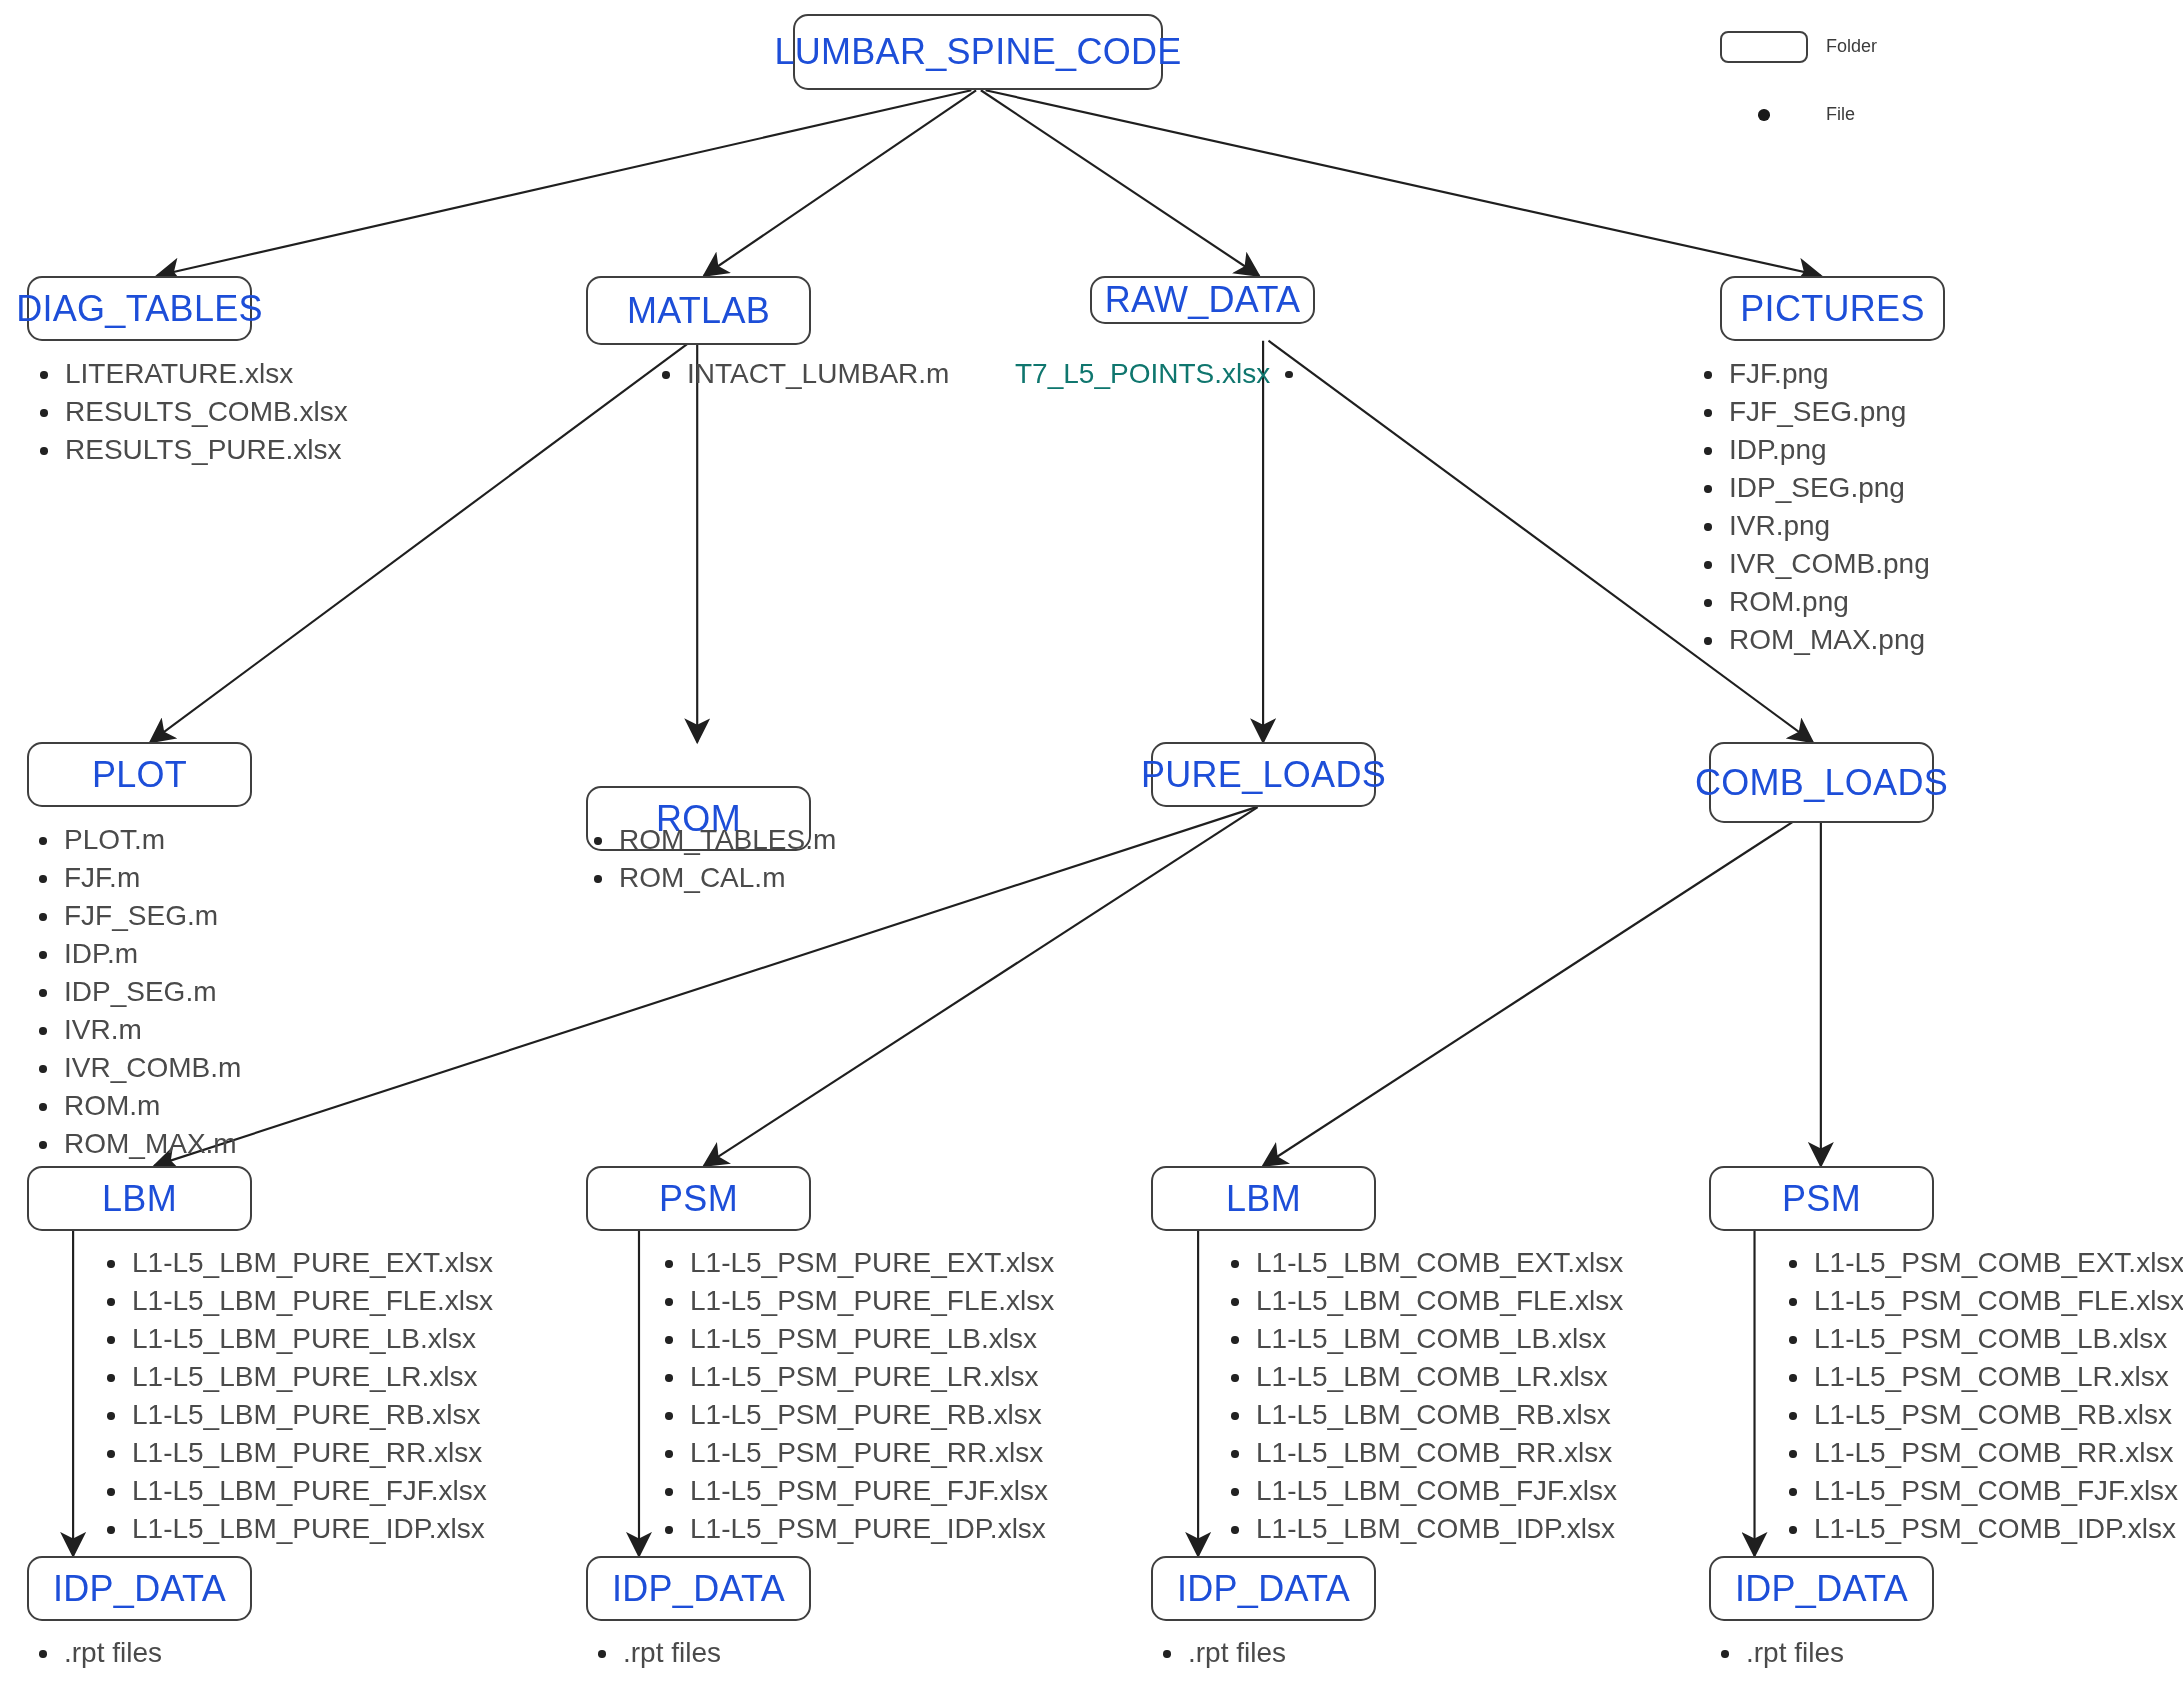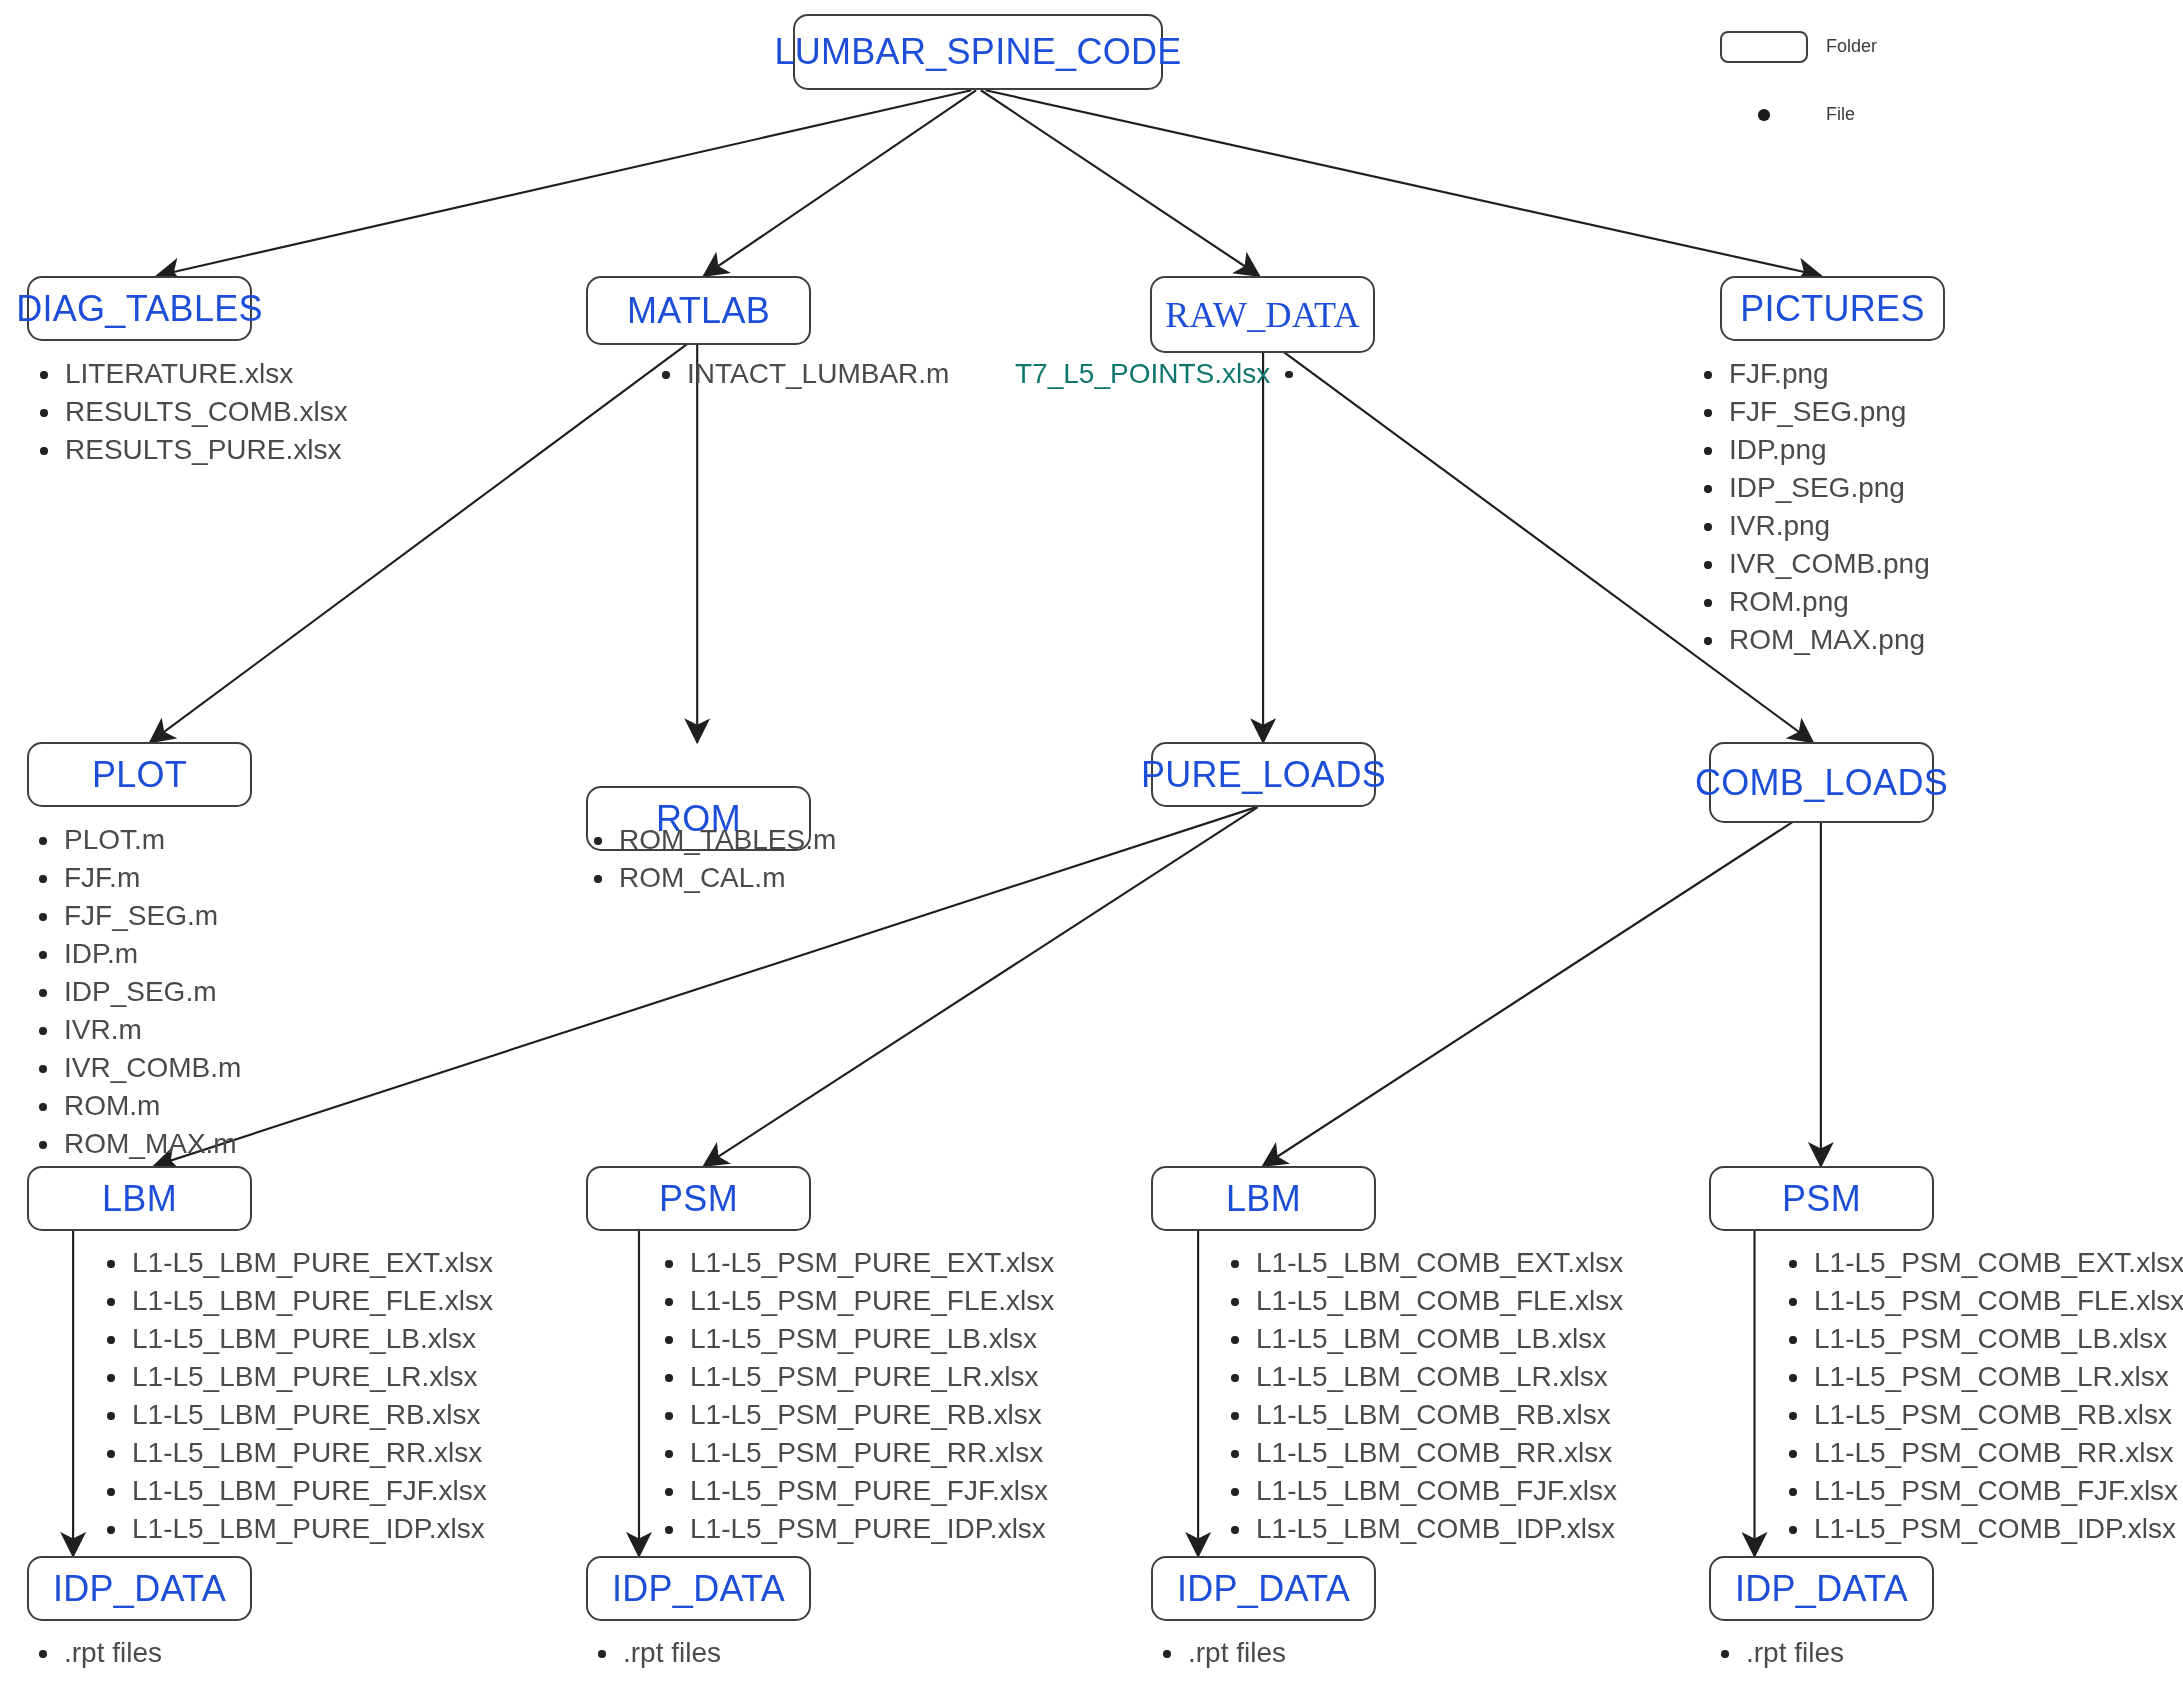--- a/index.html
+++ b/index.html
@@ -178,7 +178,7 @@
       <li>INTACT_LUMBAR.m</li>
     </ul>
 
-  <div class="node" style="left:1150px; top:276px; width:225px; height:77px;font-family:Liberation Serif, serif;">
+  <div class="node" style="left:1090px; top:276px; width:225px; height:48px;">
     <span class="node-label">RAW_DATA</span>
   </div>
   <div class="file-left" style="left:1015px; top:355px;">

